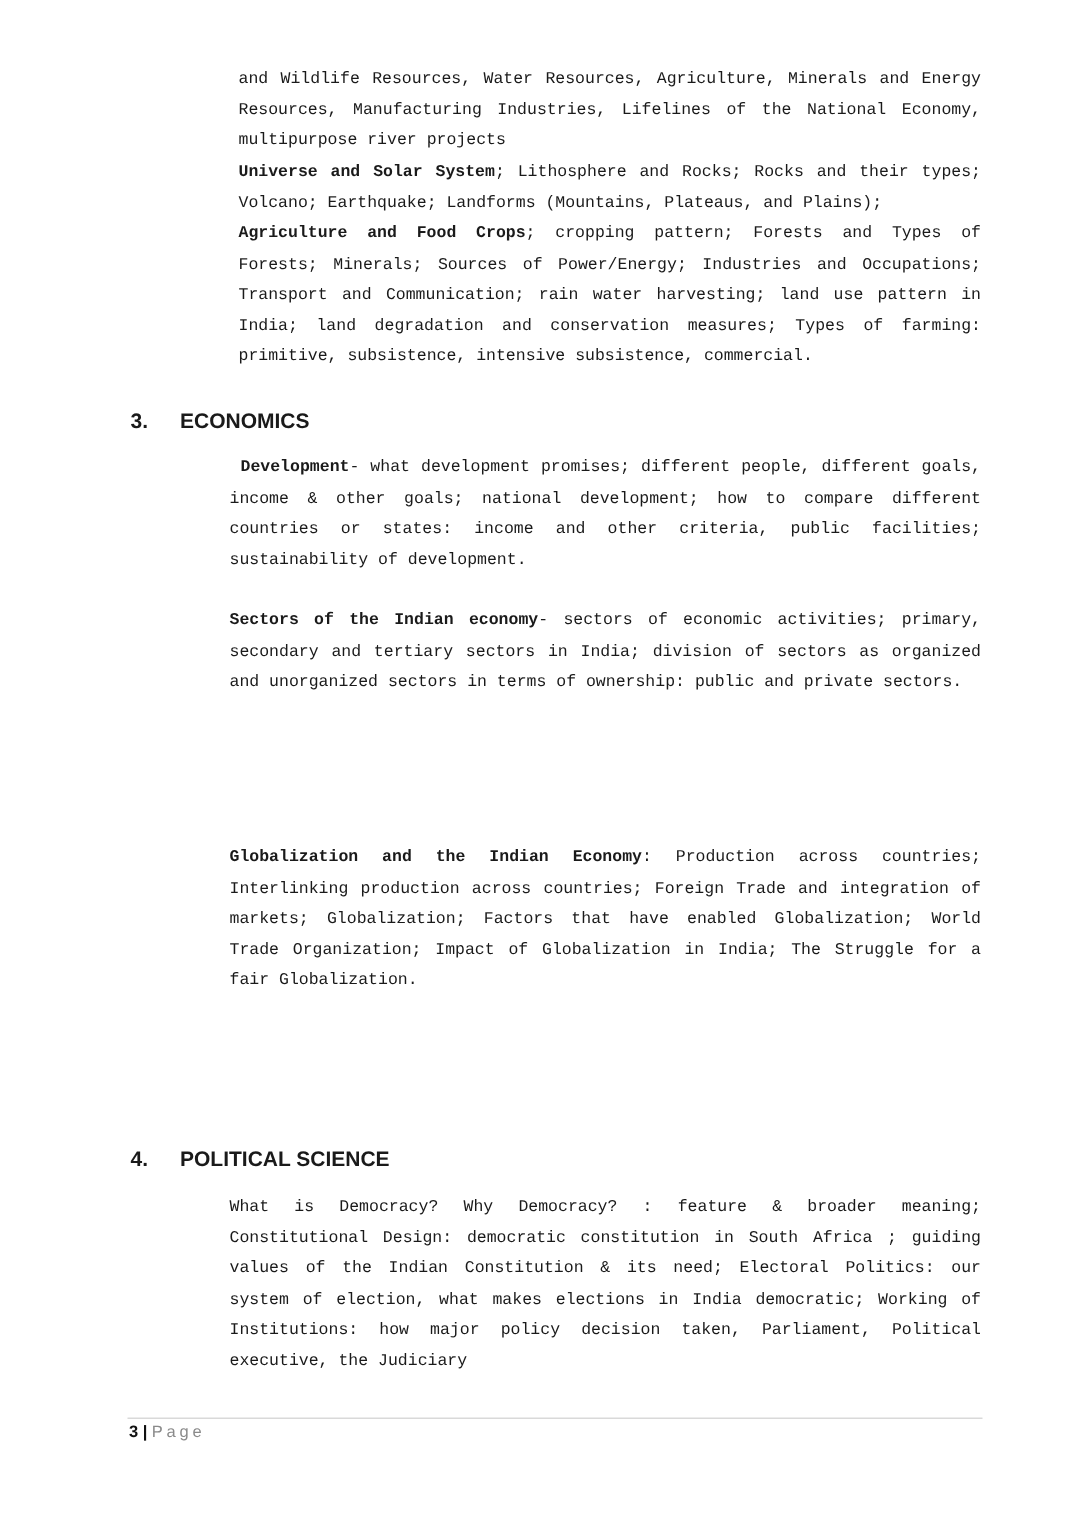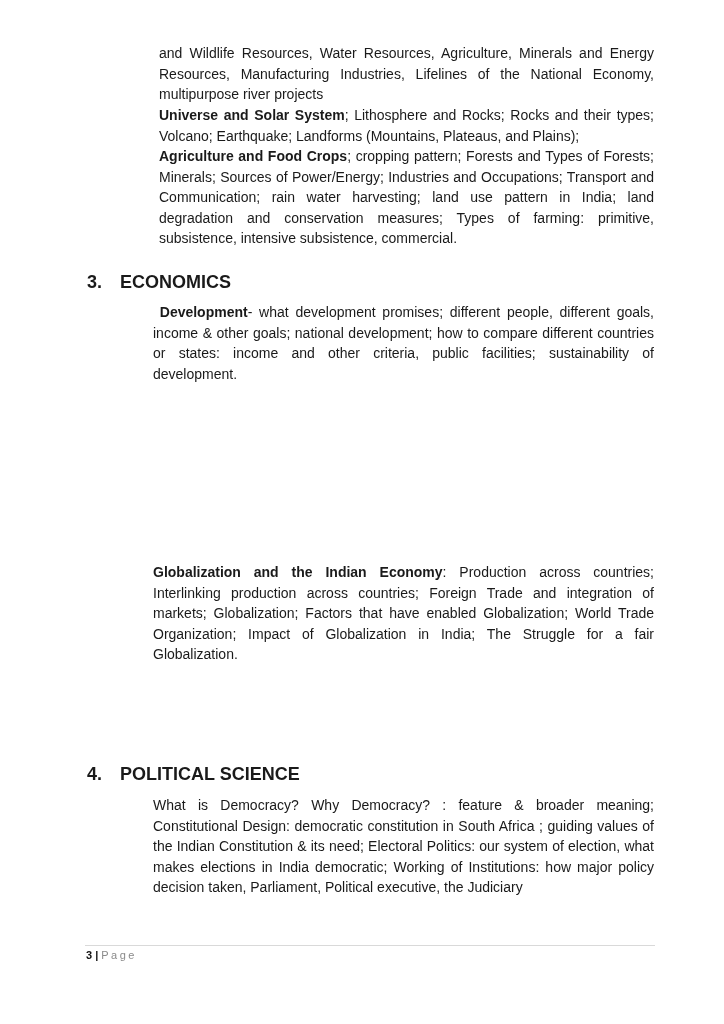--- a/index.html
+++ b/index.html
@@ -6,8 +6,8 @@
   body { width:724px; height:1024px; position:relative; overflow:hidden;
          font-family:"Liberation Sans", sans-serif; color:#1a1a1a; }
   .page { position:absolute; left:0; top:0; width:724px; height:1024px; }
-  .para { position:absolute; font-size:14px; line-height:20.5px; text-align:justify;
-          text-align-last:left; margin:0; }
+  .para { position:absolute; font-size:11px; line-height:20.5px; text-align:justify;
+          text-align-last:left; margin:0;font-family:Liberation Mono, monospace; }
   .para b { font-weight:bold; }
   .indent1 { left:159px; width:495px; }
   .indent2 { left:153px; width:501px; }

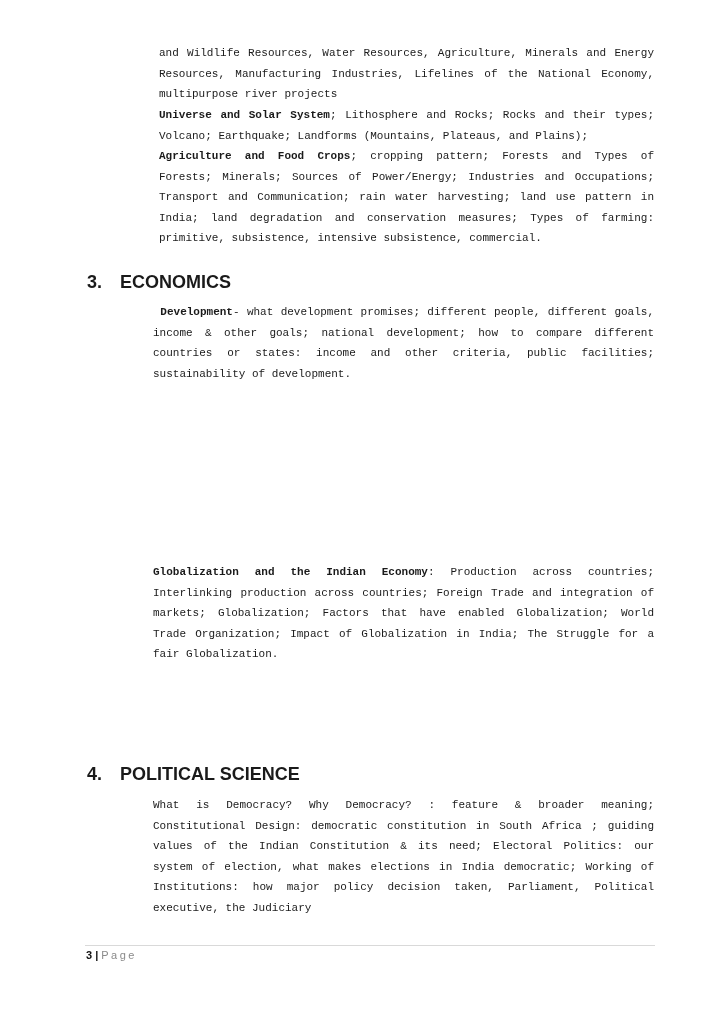--- a/index.html
+++ b/index.html
@@ -11,7 +11,7 @@
   .para b { font-weight:bold; }
   .indent1 { left:159px; width:495px; }
   .indent2 { left:153px; width:501px; }
-  .heading { position:absolute; left:87px; font-size:18px; font-weight:bold; margin:0; }
+  .heading { position:absolute; left:87px; font-size:14px; font-weight:bold; margin:0; }
   .heading .num { display:inline-block; width:33px; }
   .footer-line { position:absolute; left:85px; top:945px; width:570px; height:1px; background:#d9d9d9; }
   .footer { position:absolute; left:86px; top:949px; font-size:11px; }

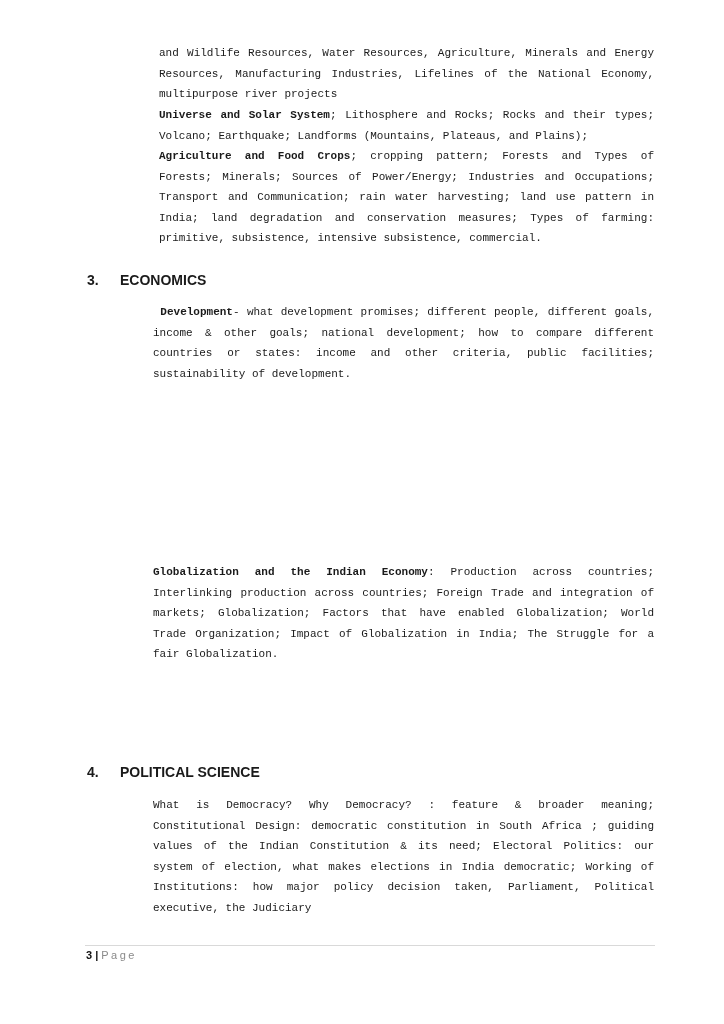--- a/index.html
+++ b/index.html
@@ -44,6 +44,9 @@
     &nbsp;<b>Development</b><span>- what development promises; different people, different goals, income &amp; other goals; national development;  how to compare different countries or states: income and other criteria, public facilities; sustainability of development.</span>
   </p>
 
+  <p class="para indent2" style="top:404px;">
+    <b>Sectors of the Indian economy</b><span>- sectors of economic activities; primary, secondary and tertiary sectors in India; division of sectors as organized and unorganized sectors in terms of ownership: public and private sectors.</span>
+  </p>
 
 
   <p class="para indent2" style="top:562px;">

